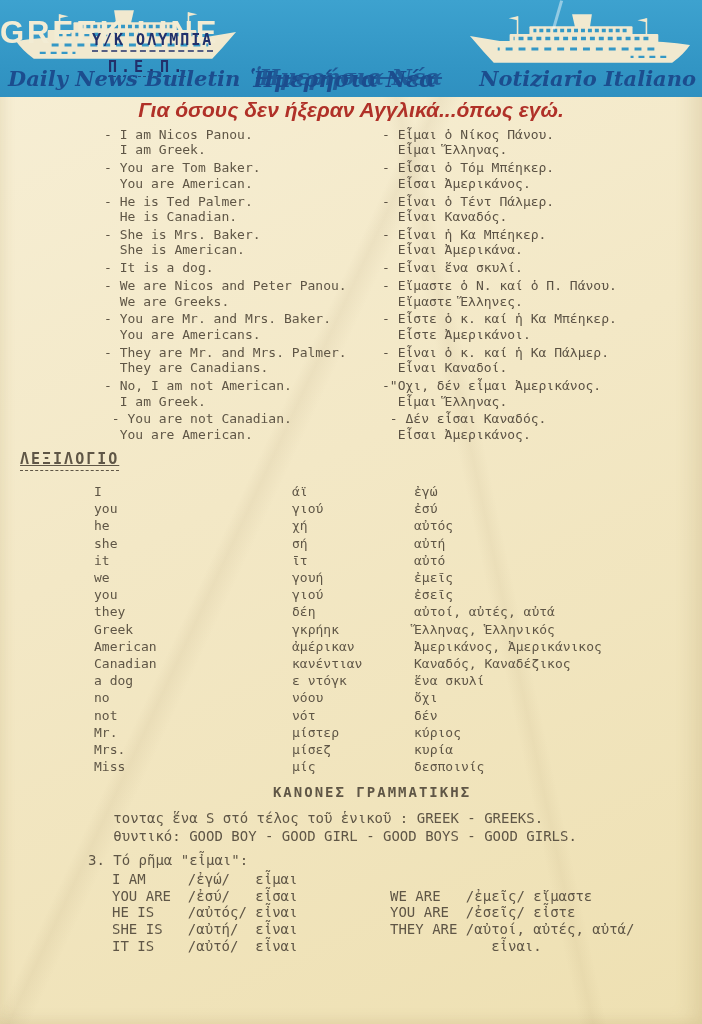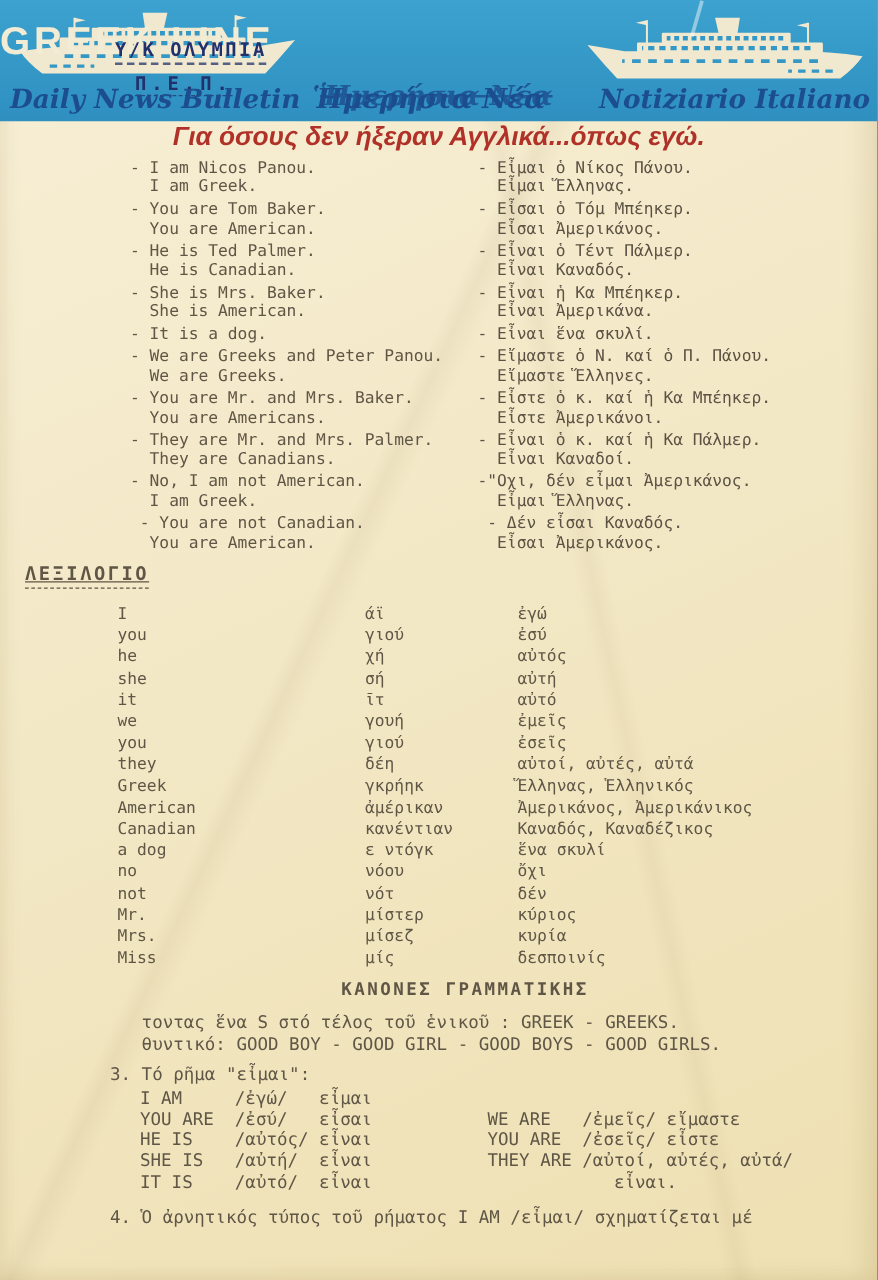--- a/index.html
+++ b/index.html
@@ -148,7 +148,7 @@
     <div class="drow gap"><span class="den">- She is Mrs. Baker.</span><span class="dgr">- Εἶναι ἡ Κα Μπέηκερ.</span></div>
     <div class="drow"><span class="den">  She is American.</span><span class="dgr">  Εἶναι Ἀμερικάνα.</span></div>
     <div class="drow gap"><span class="den">- It is a dog.</span><span class="dgr">- Εἶναι ἕνα σκυλί.</span></div>
-    <div class="drow gap"><span class="den">- We are Greeks and Peter Panou.</span><span class="dgr">- Εἴμαστε ὁ Ν. καί ὁ Π. Πάνου.</span></div>
+    <div class="drow gap"><span class="den">- We are Nicos and Peter Panou.</span><span class="dgr">- Εἴμαστε ὁ Ν. καί ὁ Π. Πάνου.</span></div>
     <div class="drow"><span class="den">  We are Greeks.</span><span class="dgr">  Εἴμαστε Ἕλληνες.</span></div>
     <div class="drow gap"><span class="den">- You are Mr. and Mrs. Baker.</span><span class="dgr">- Εἶστε ὁ κ. καί ἡ Κα Μπέηκερ.</span></div>
     <div class="drow"><span class="den">  You are Americans.</span><span class="dgr">  Εἶστε Ἀμερικάνοι.</span></div>

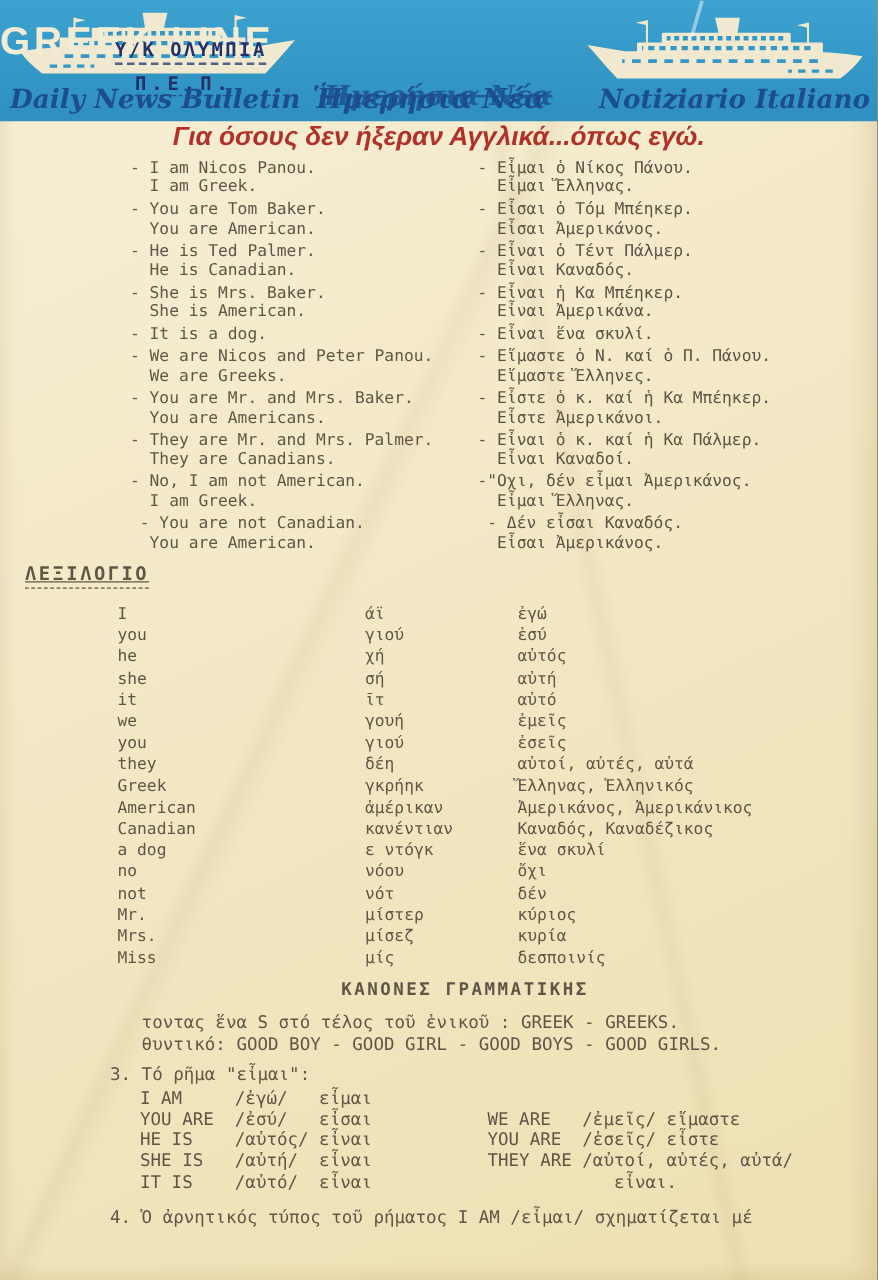--- a/index.html
+++ b/index.html
@@ -193,7 +193,6 @@
       <div class="crow"><span class="c-left">SHE IS   /αὐτή/  εἶναι</span><span class="c-right">THEY ARE /αὐτοί, αὐτές, αὐτά/</span></div>
       <div class="crow"><span class="c-left">IT IS    /αὐτό/  εἶναι</span><span class="c-right">            εἶναι.</span></div>
     </div>
-    <div class="rline r4">4. Ὁ ἀρνητικός τύπος τοῦ ρήματος I AM /εἶμαι/ σχηματίζεται μέ</div>
   </div>
 
 </div>

